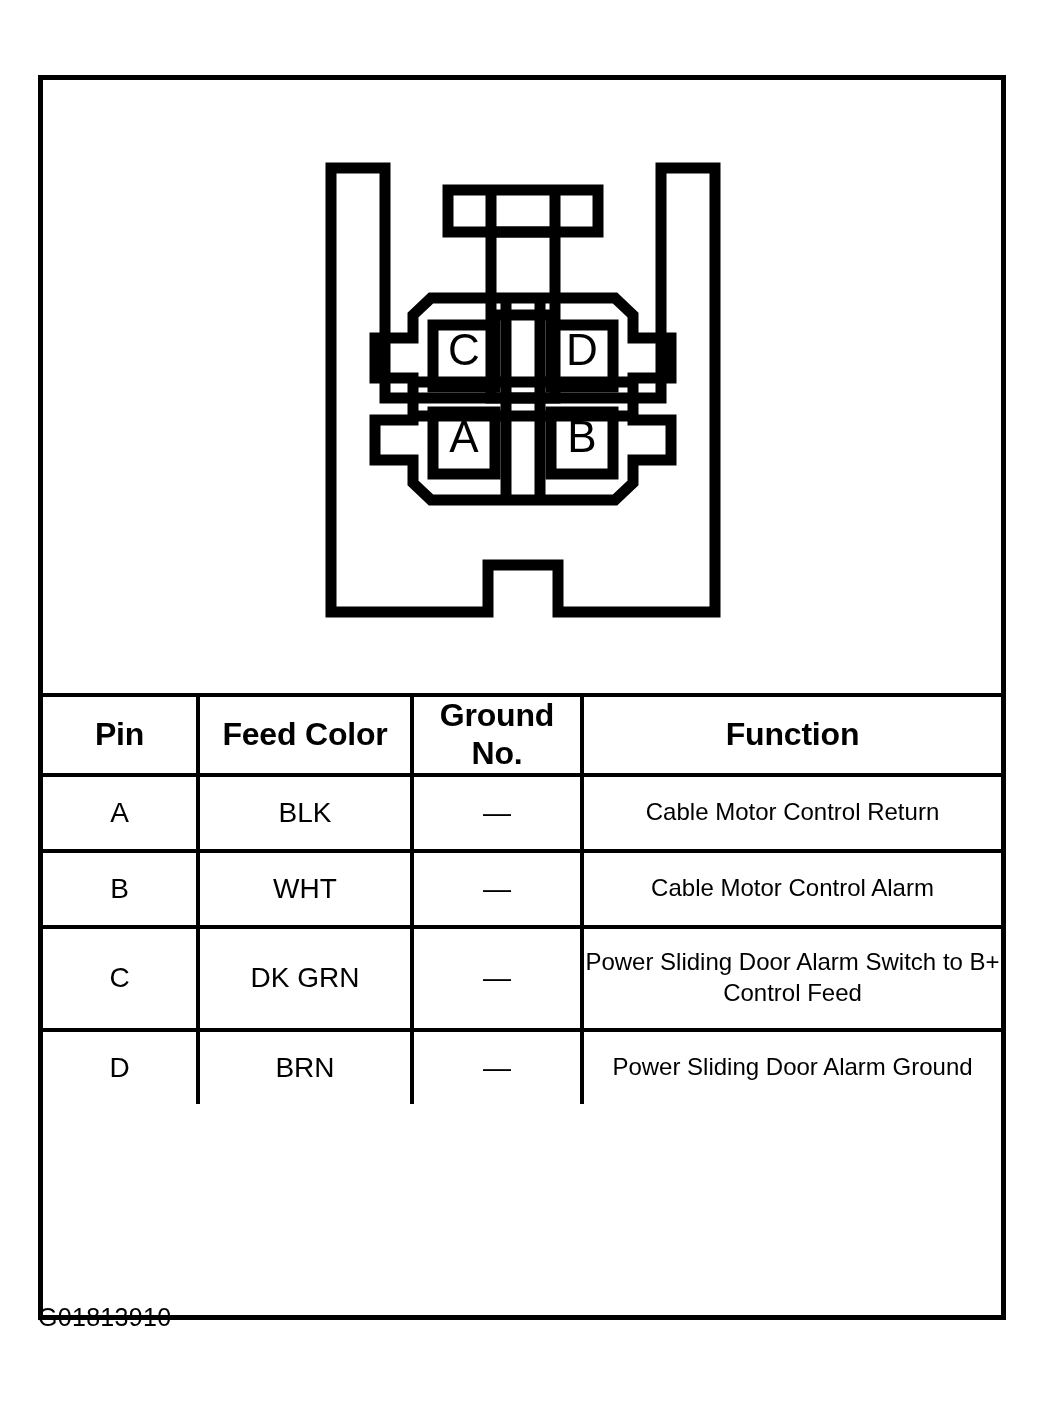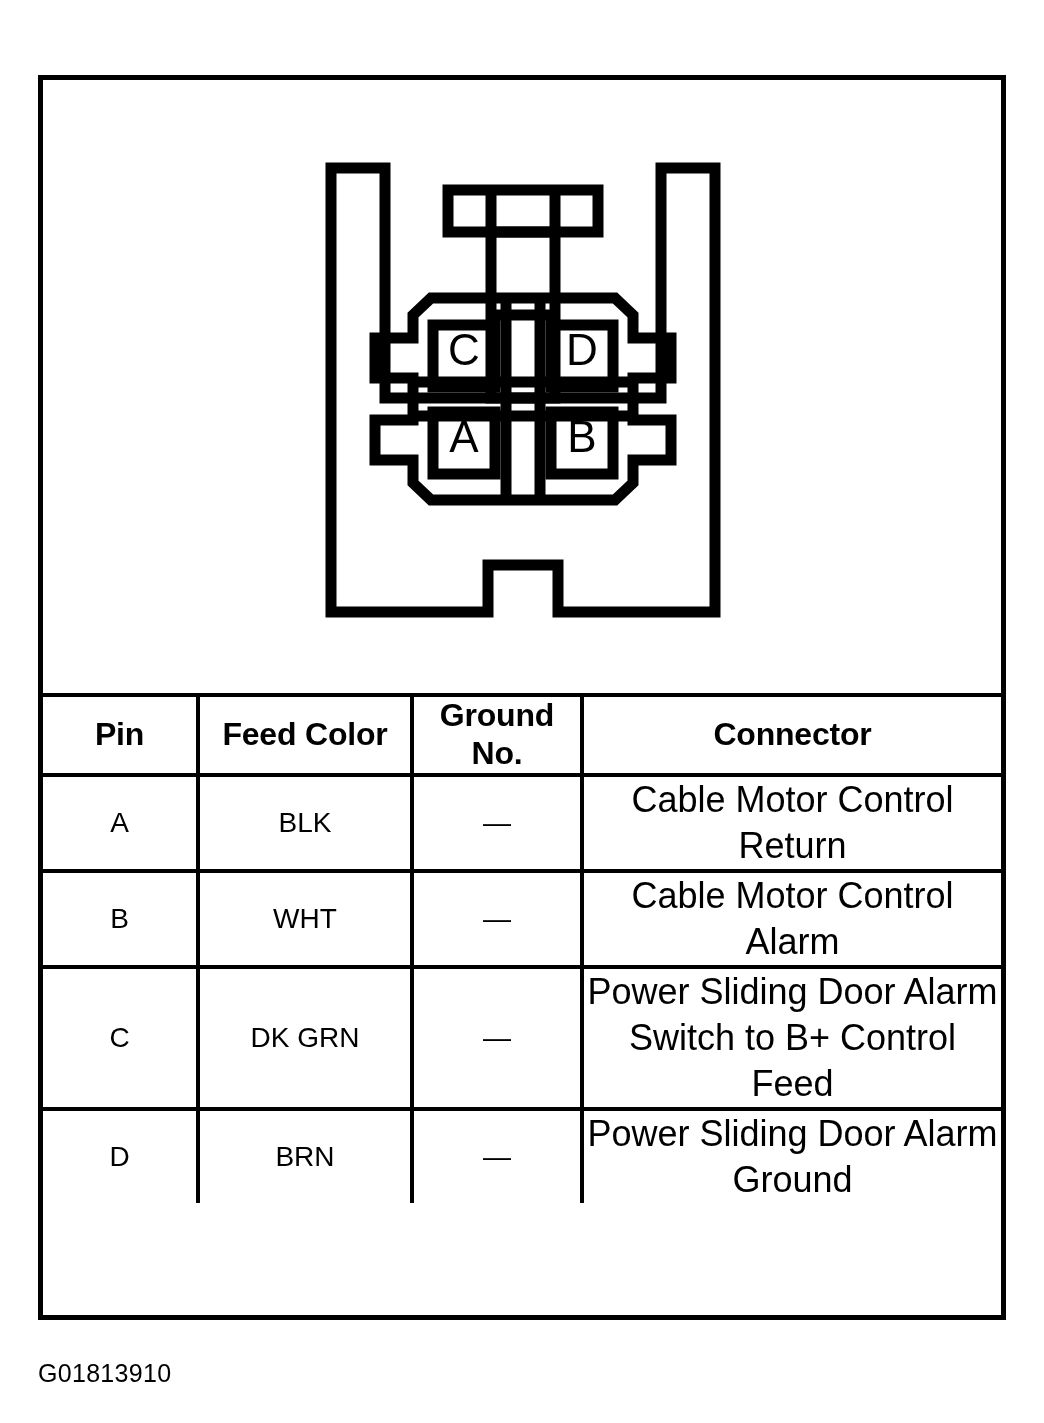--- a/index.html
+++ b/index.html
@@ -215,7 +215,7 @@
           <td class="hdr">Pin</td>
           <td class="hdr">Feed Color</td>
           <td class="hdr">Ground No.</td>
-          <td class="hdr">Connector</td>
+          <td class="hdr">Function</td>
         </tr>
 
         <tr class="row-a">

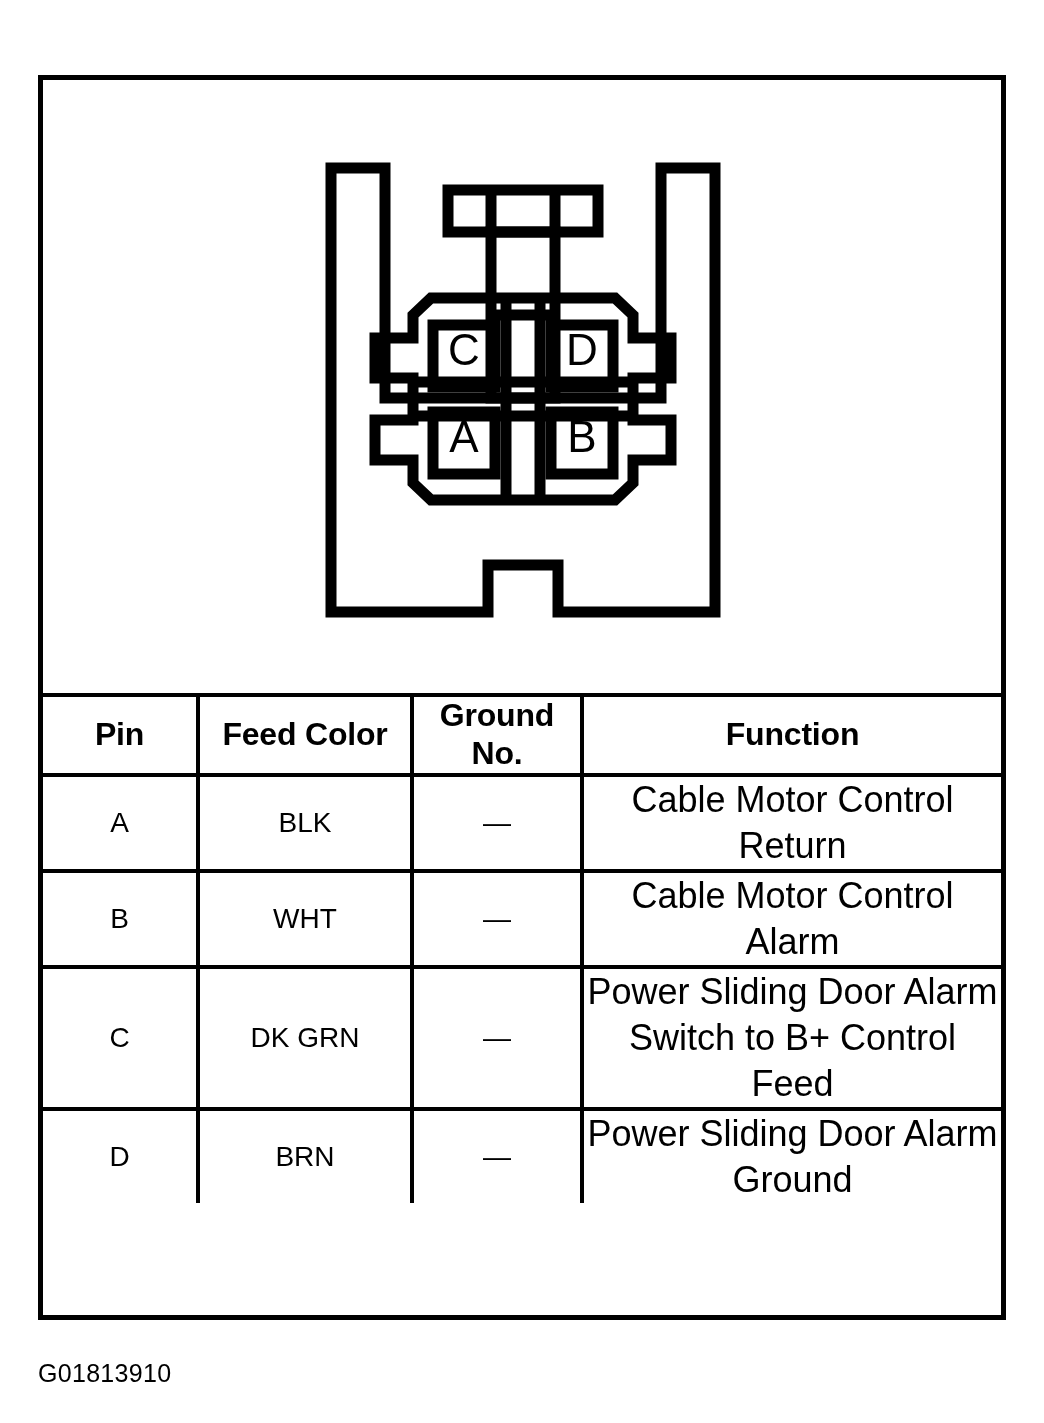--- a/index.html
+++ b/index.html
@@ -89,7 +89,7 @@
   .cell-fn {
     text-align: left;
     padding-left: 20px;
-    font-size: 36px;
+    font-size: 24px;
     line-height: 1.28;
   }
   .row-a td, .row-b td, .row-d td { height: 72px; }

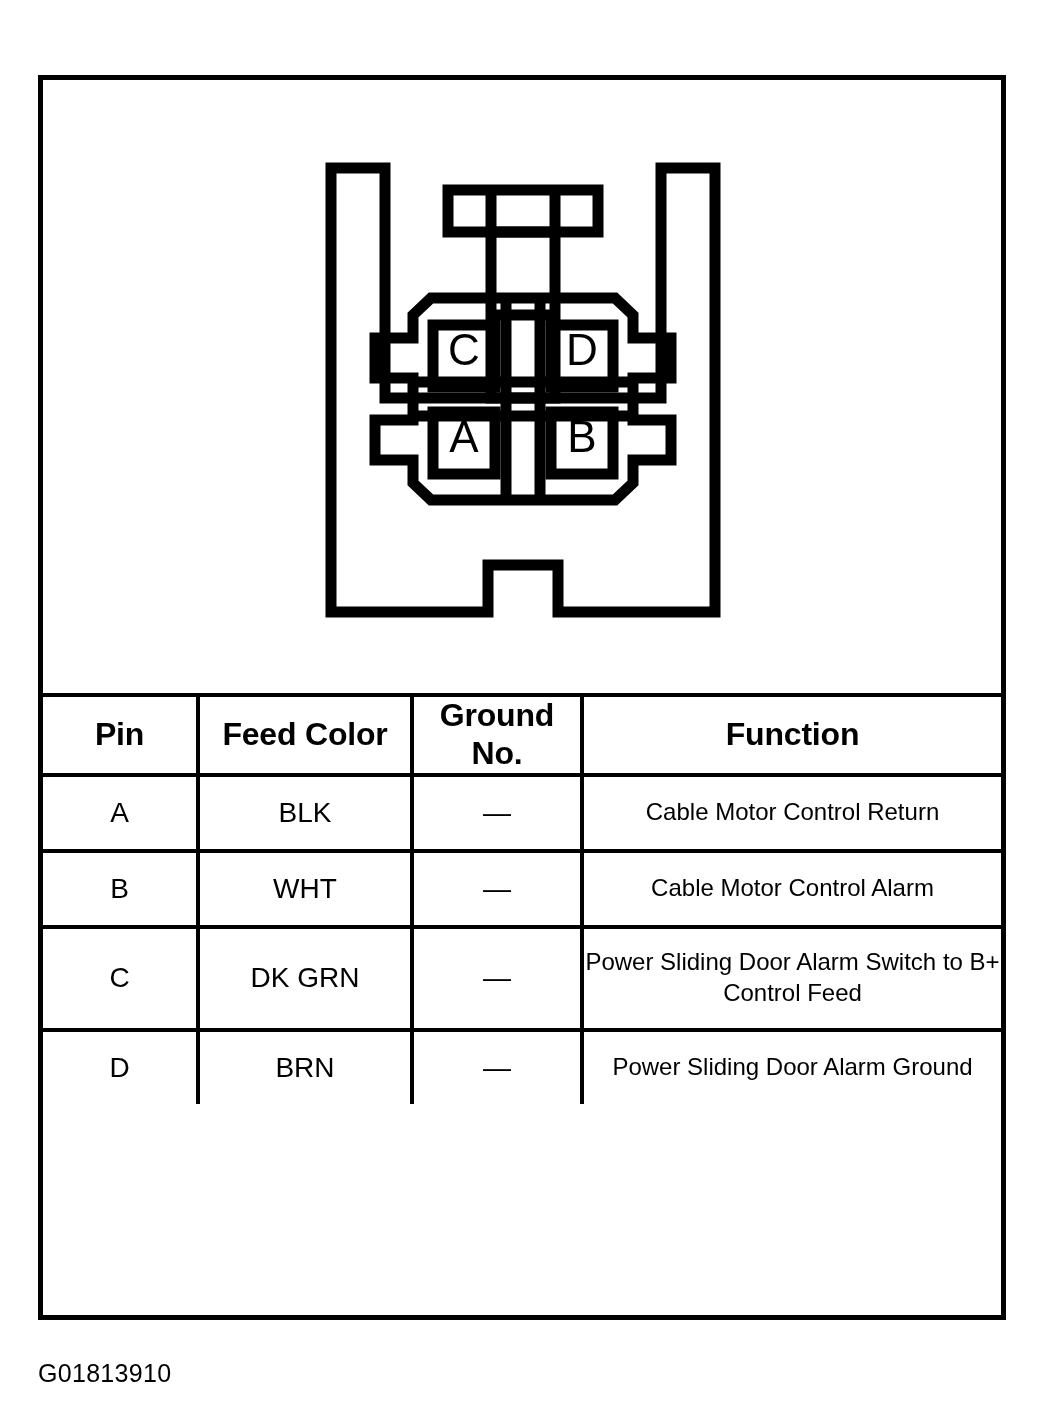--- a/index.html
+++ b/index.html
@@ -103,7 +103,7 @@
   #caption {
     position: absolute;
     left: 38px;
-    top: 1359px;
+    top: 1303px;
     font-size: 25px;
     font-weight: normal;
     letter-spacing: 0.3px;

